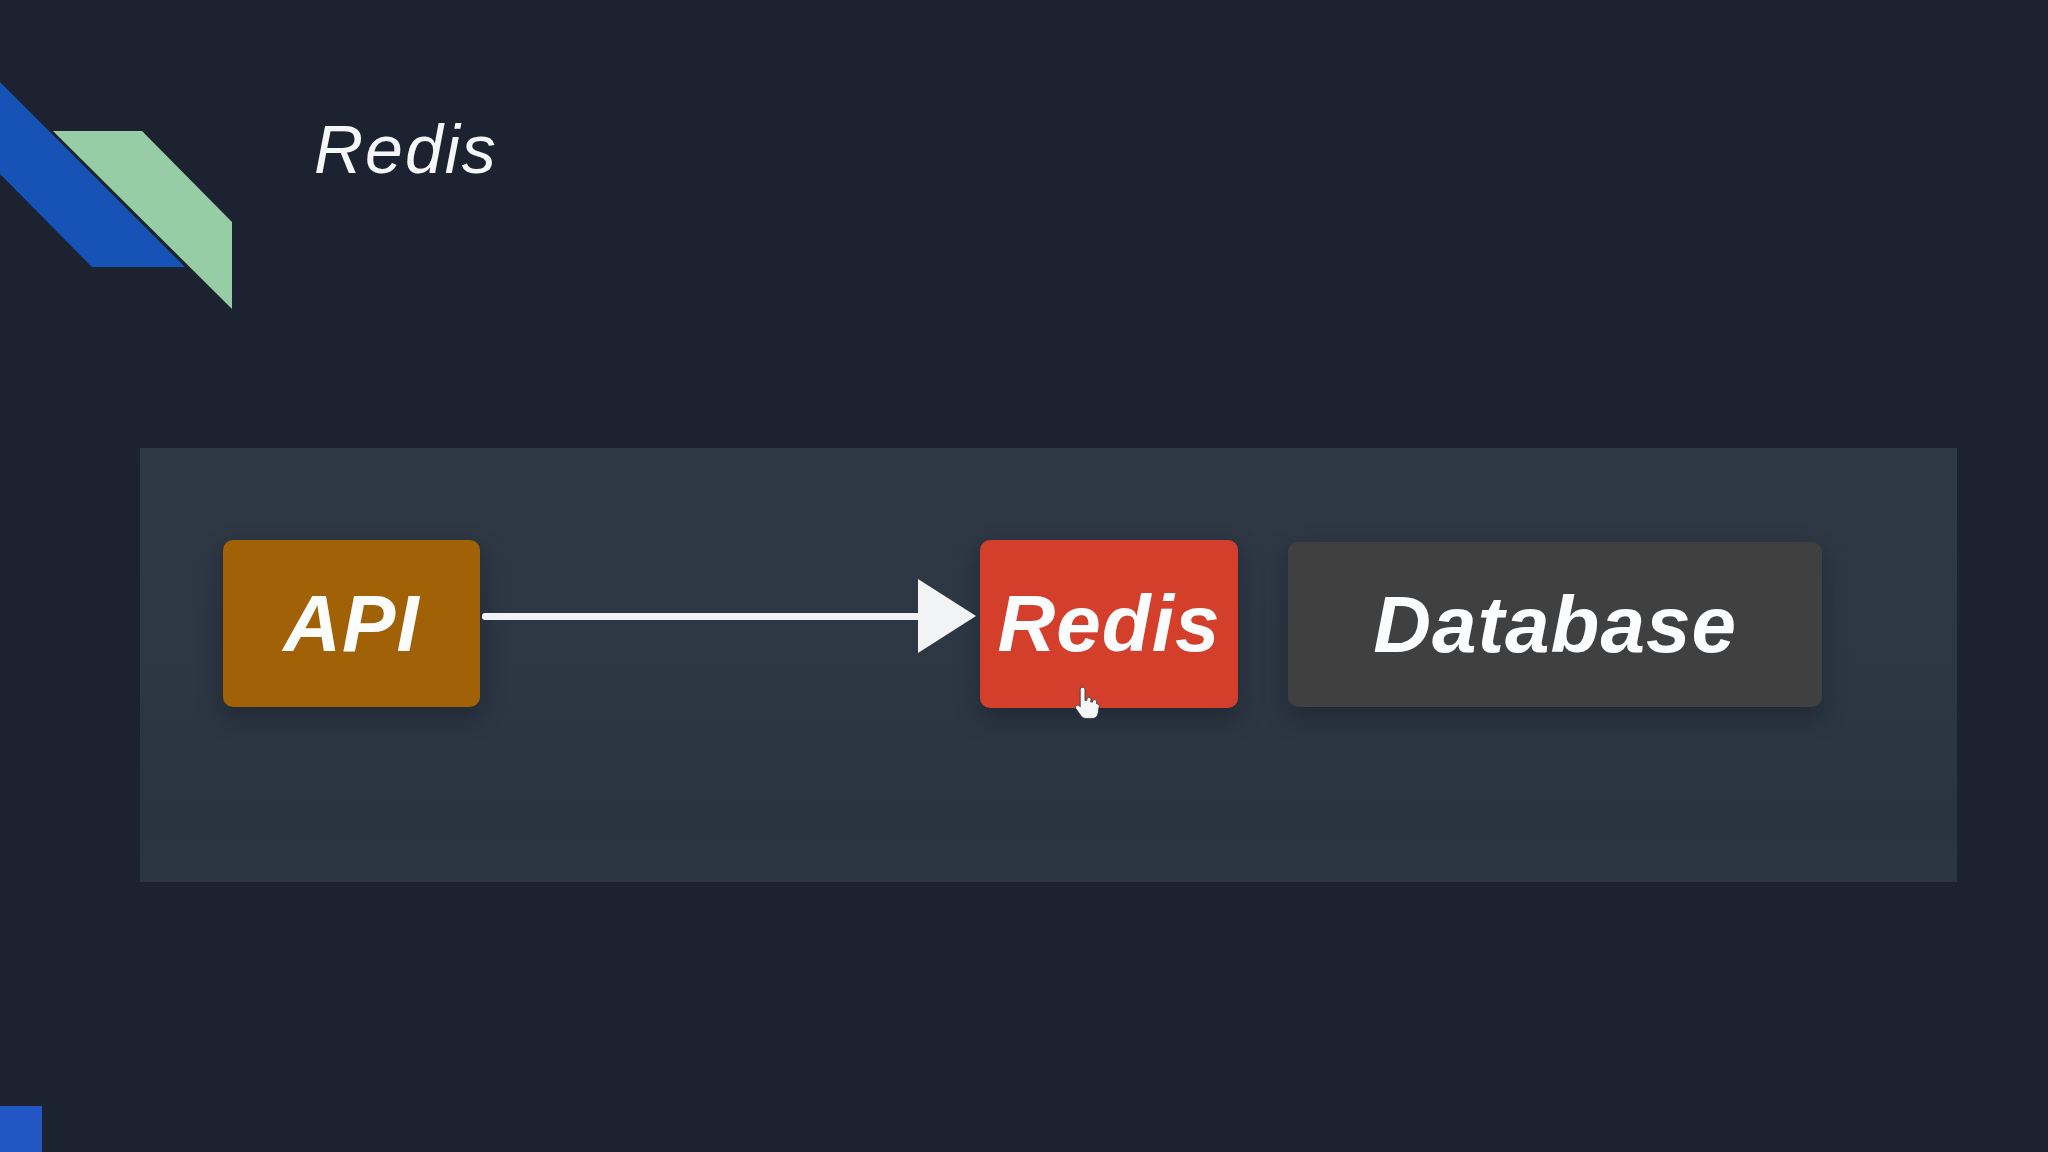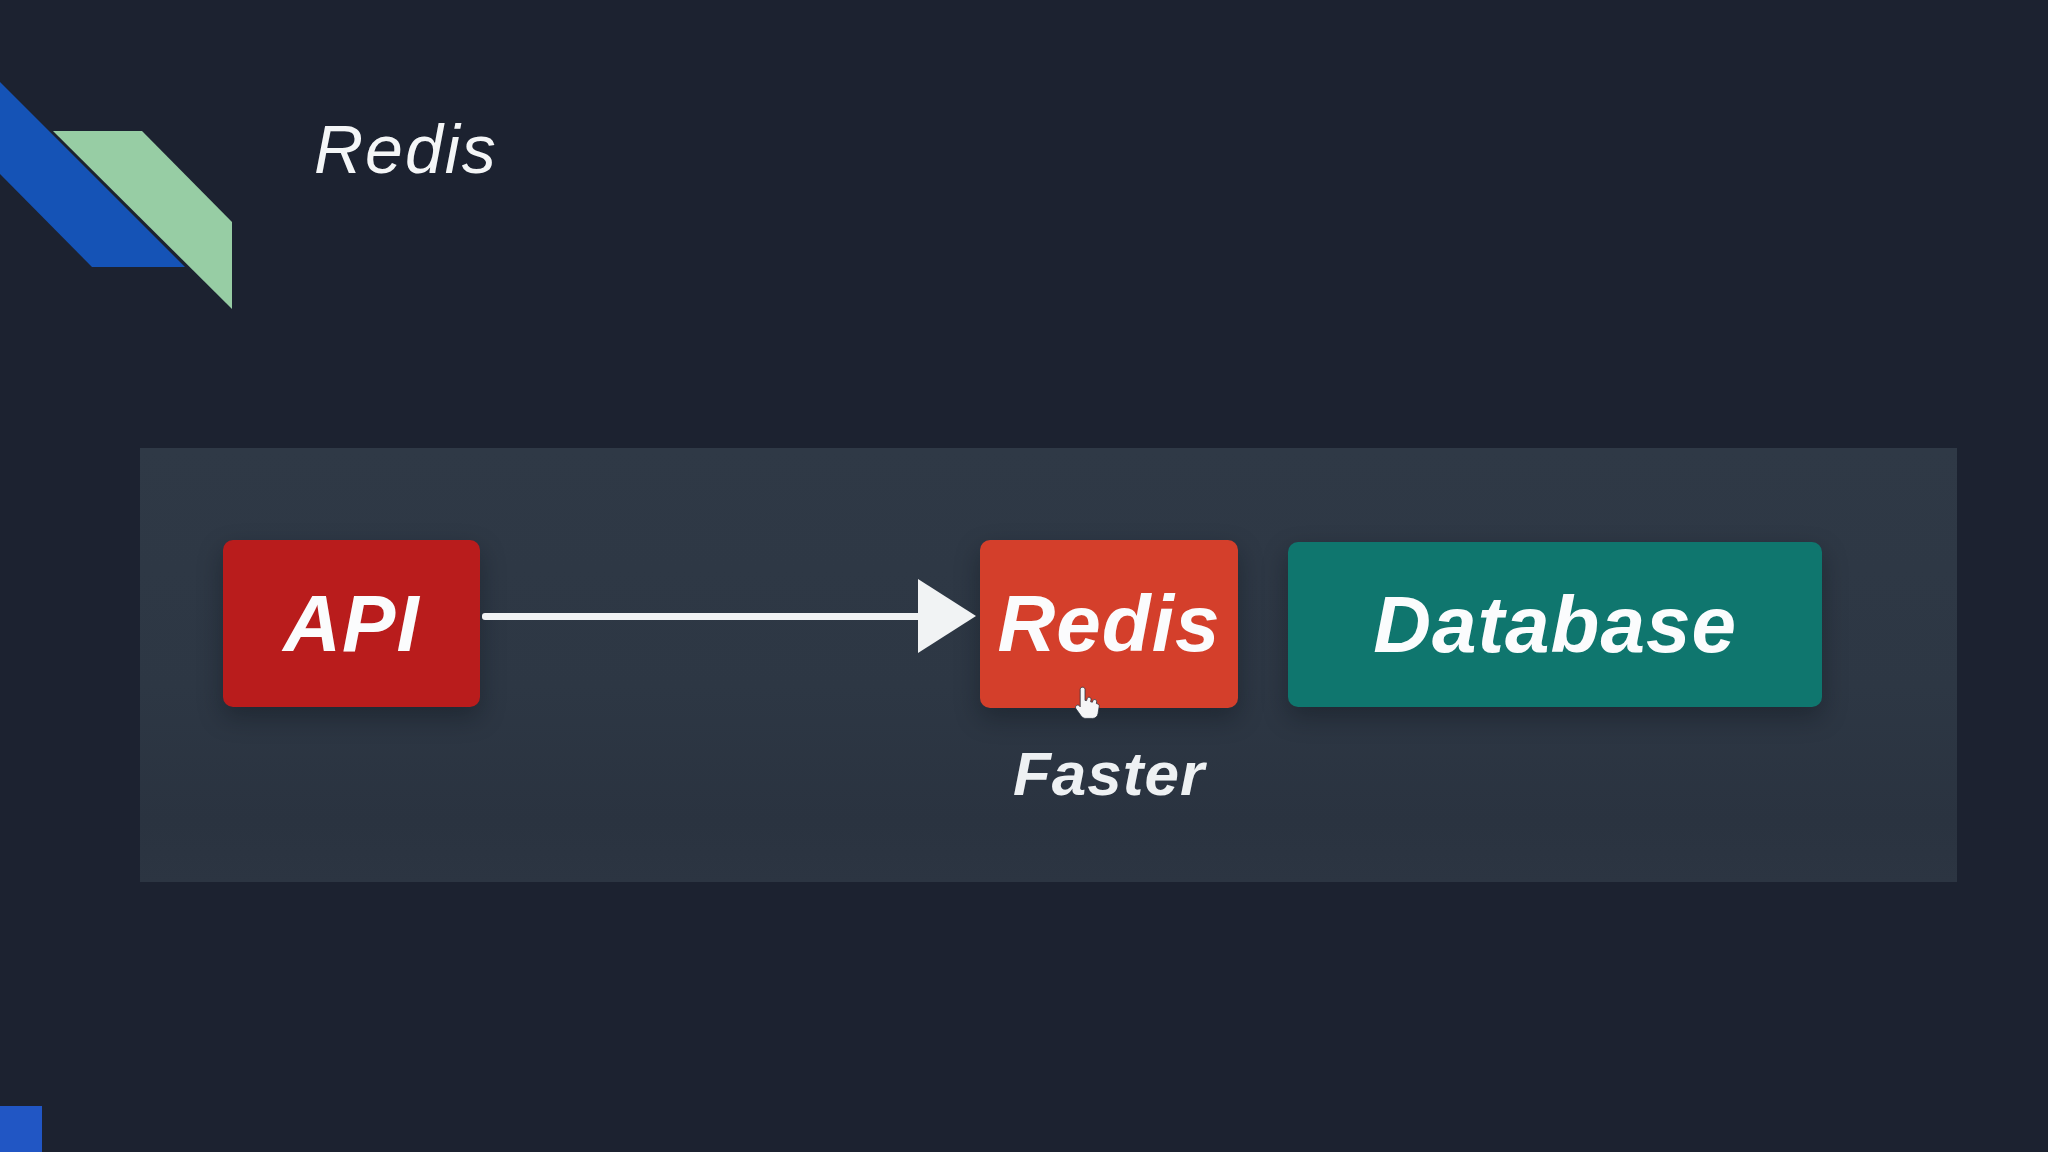--- a/index.html
+++ b/index.html
@@ -126,7 +126,7 @@
 
   <div class="panel"></div>
 
-  <div class="node node-api" style="background-color: #b91c1c; border-radius: 10px;">
+  <div class="node node-api" style="background-color: #a16207; border-radius: 10px;">
     <span>API</span>
   </div>
 

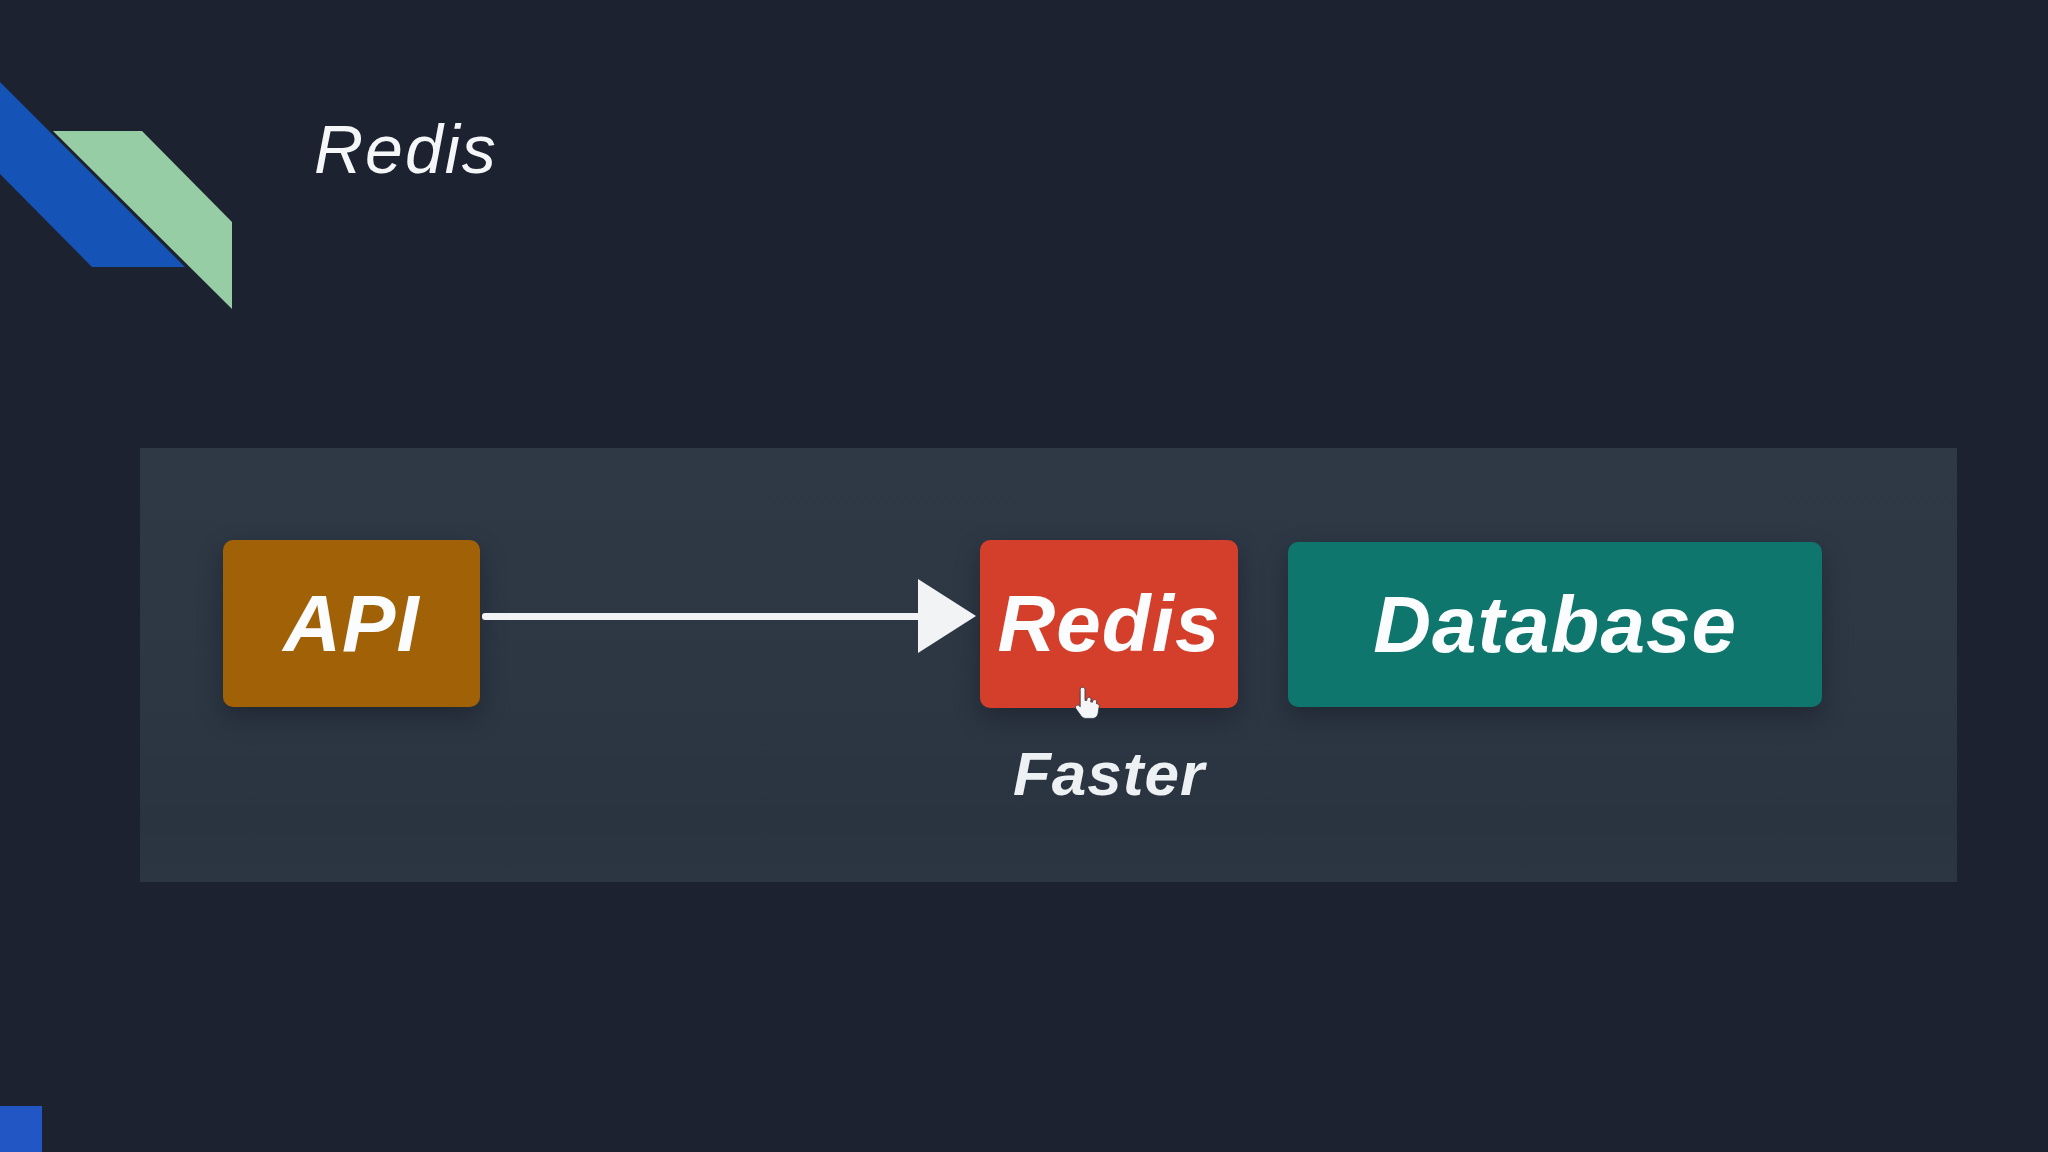--- a/index.html
+++ b/index.html
@@ -134,7 +134,7 @@
     <span>Redis</span>
   </div>
 
-  <div class="node node-database" style="background-color: #0f766e;">
+  <div class="node node-database" style="background-color: #404040;">
     <span>Database</span>
   </div>
 

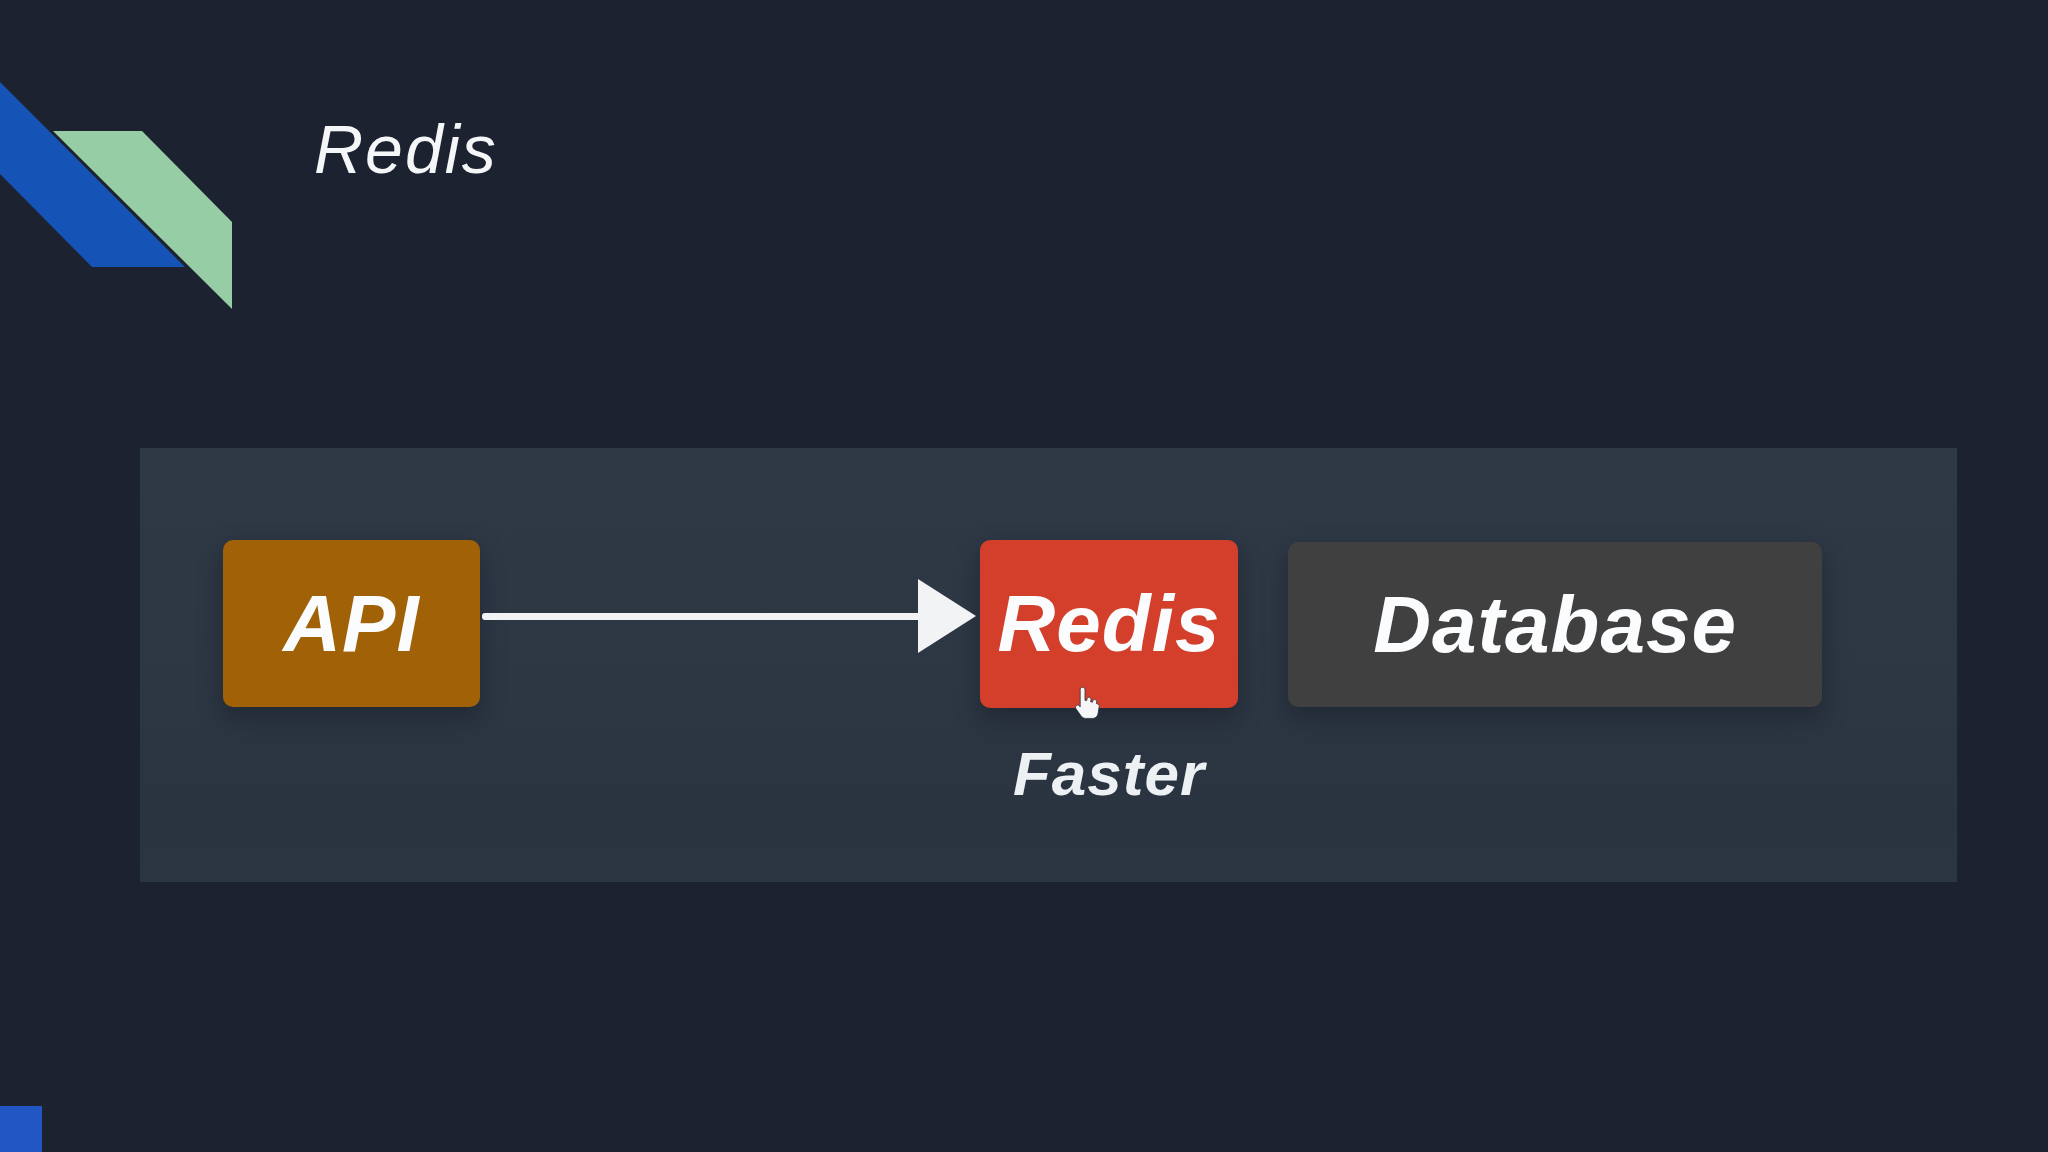--- a/index.html
+++ b/index.html
@@ -141,7 +141,6 @@
   <div class="arrow-line"></div>
   <div class="arrow-head"></div>
 
-  <div class="caption">Faster</div>
 
   <div class="cursor">
     <svg width="34" height="40" viewBox="0 0 17 20">

